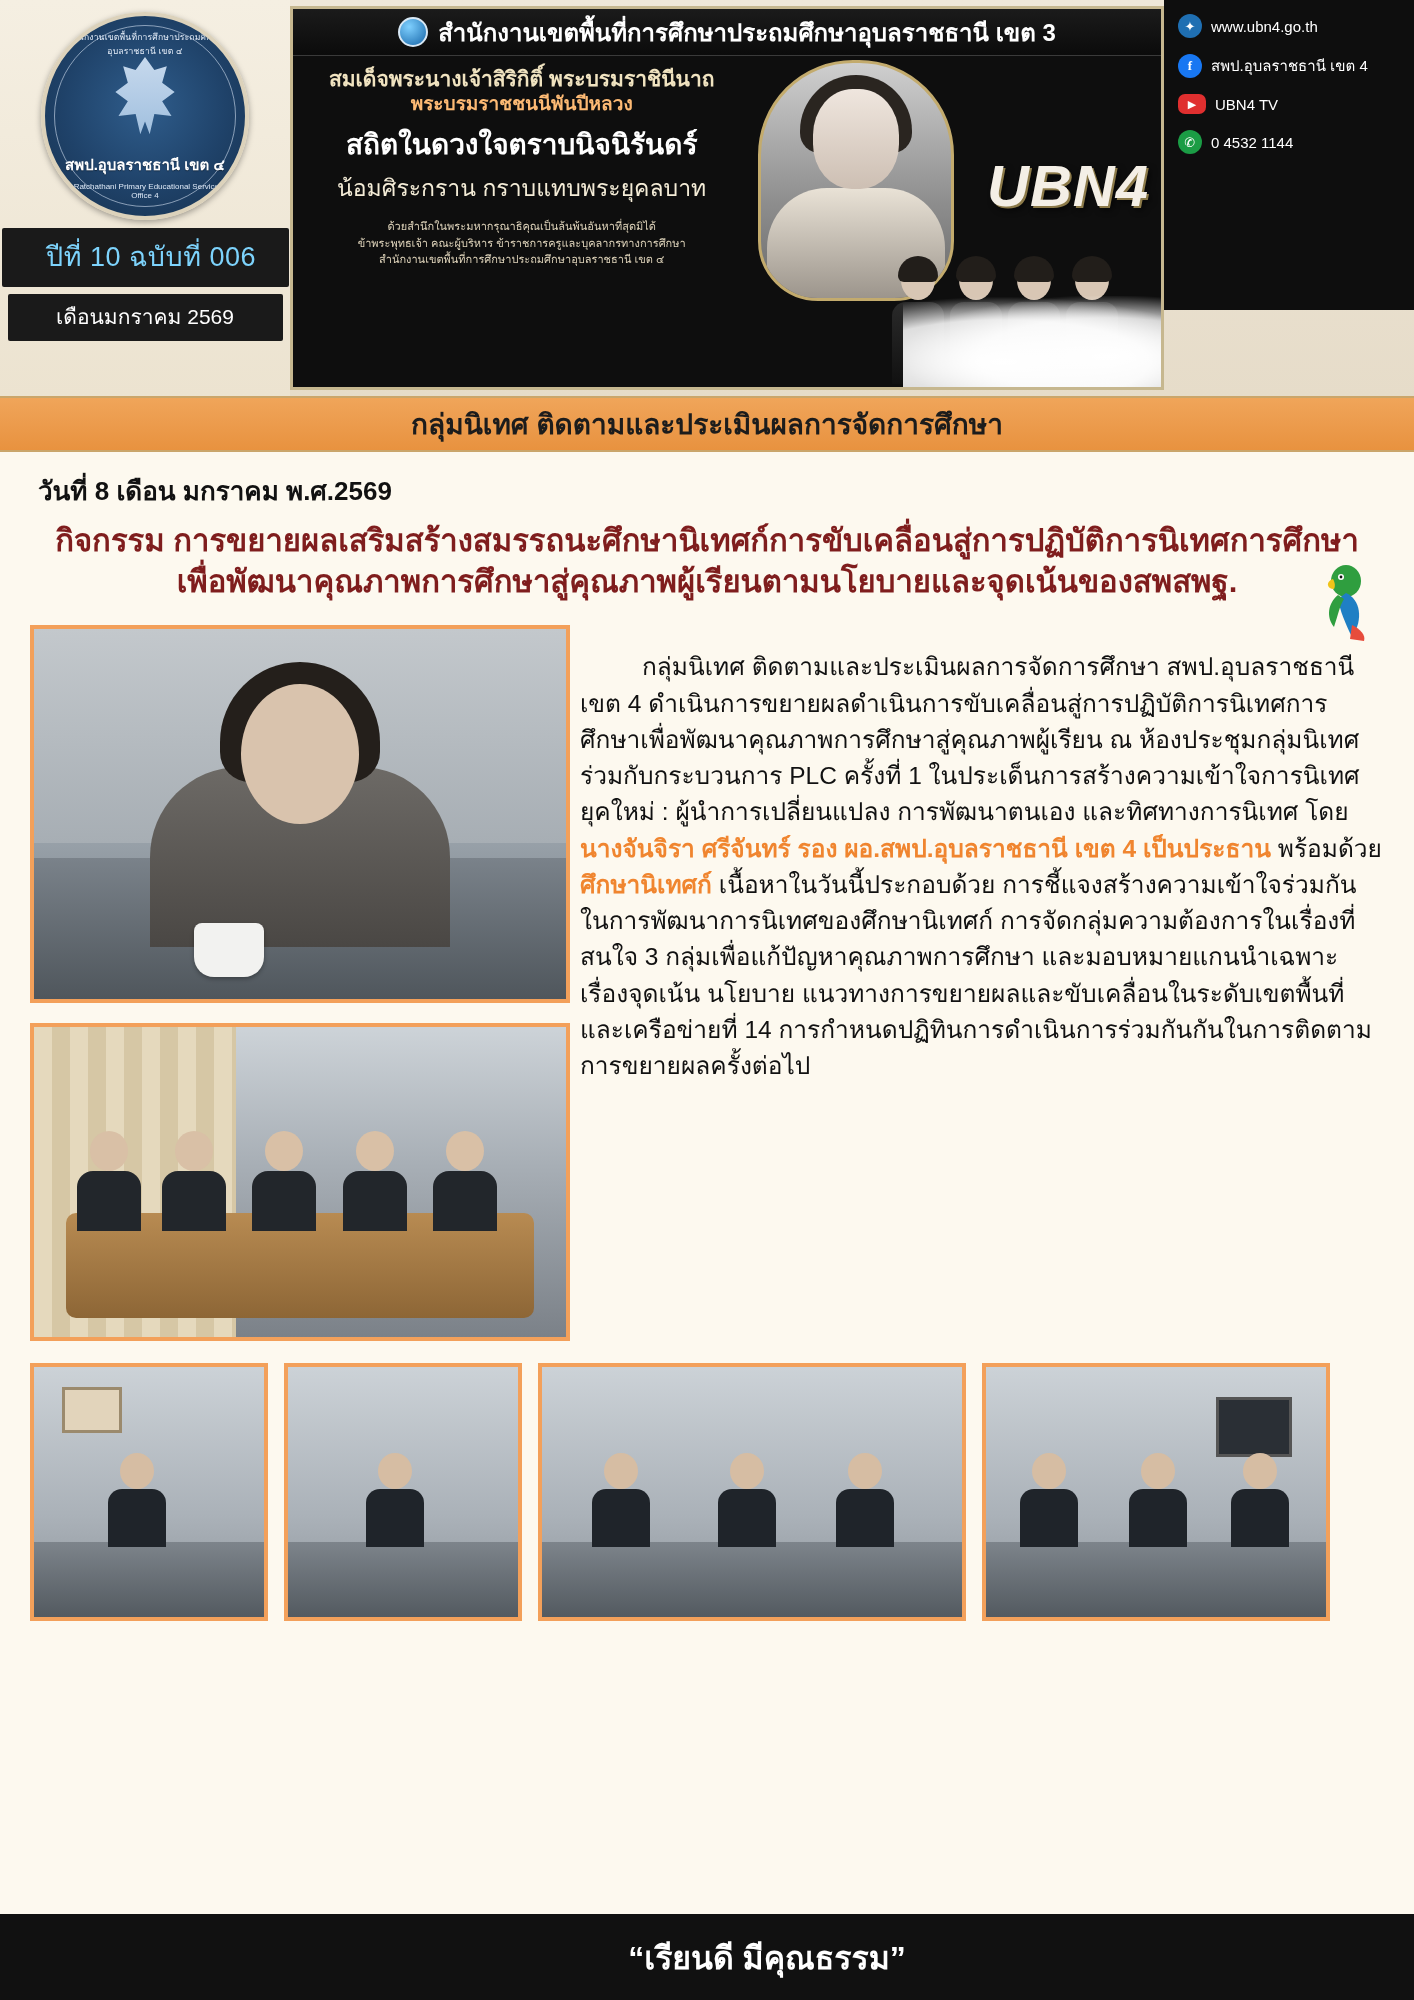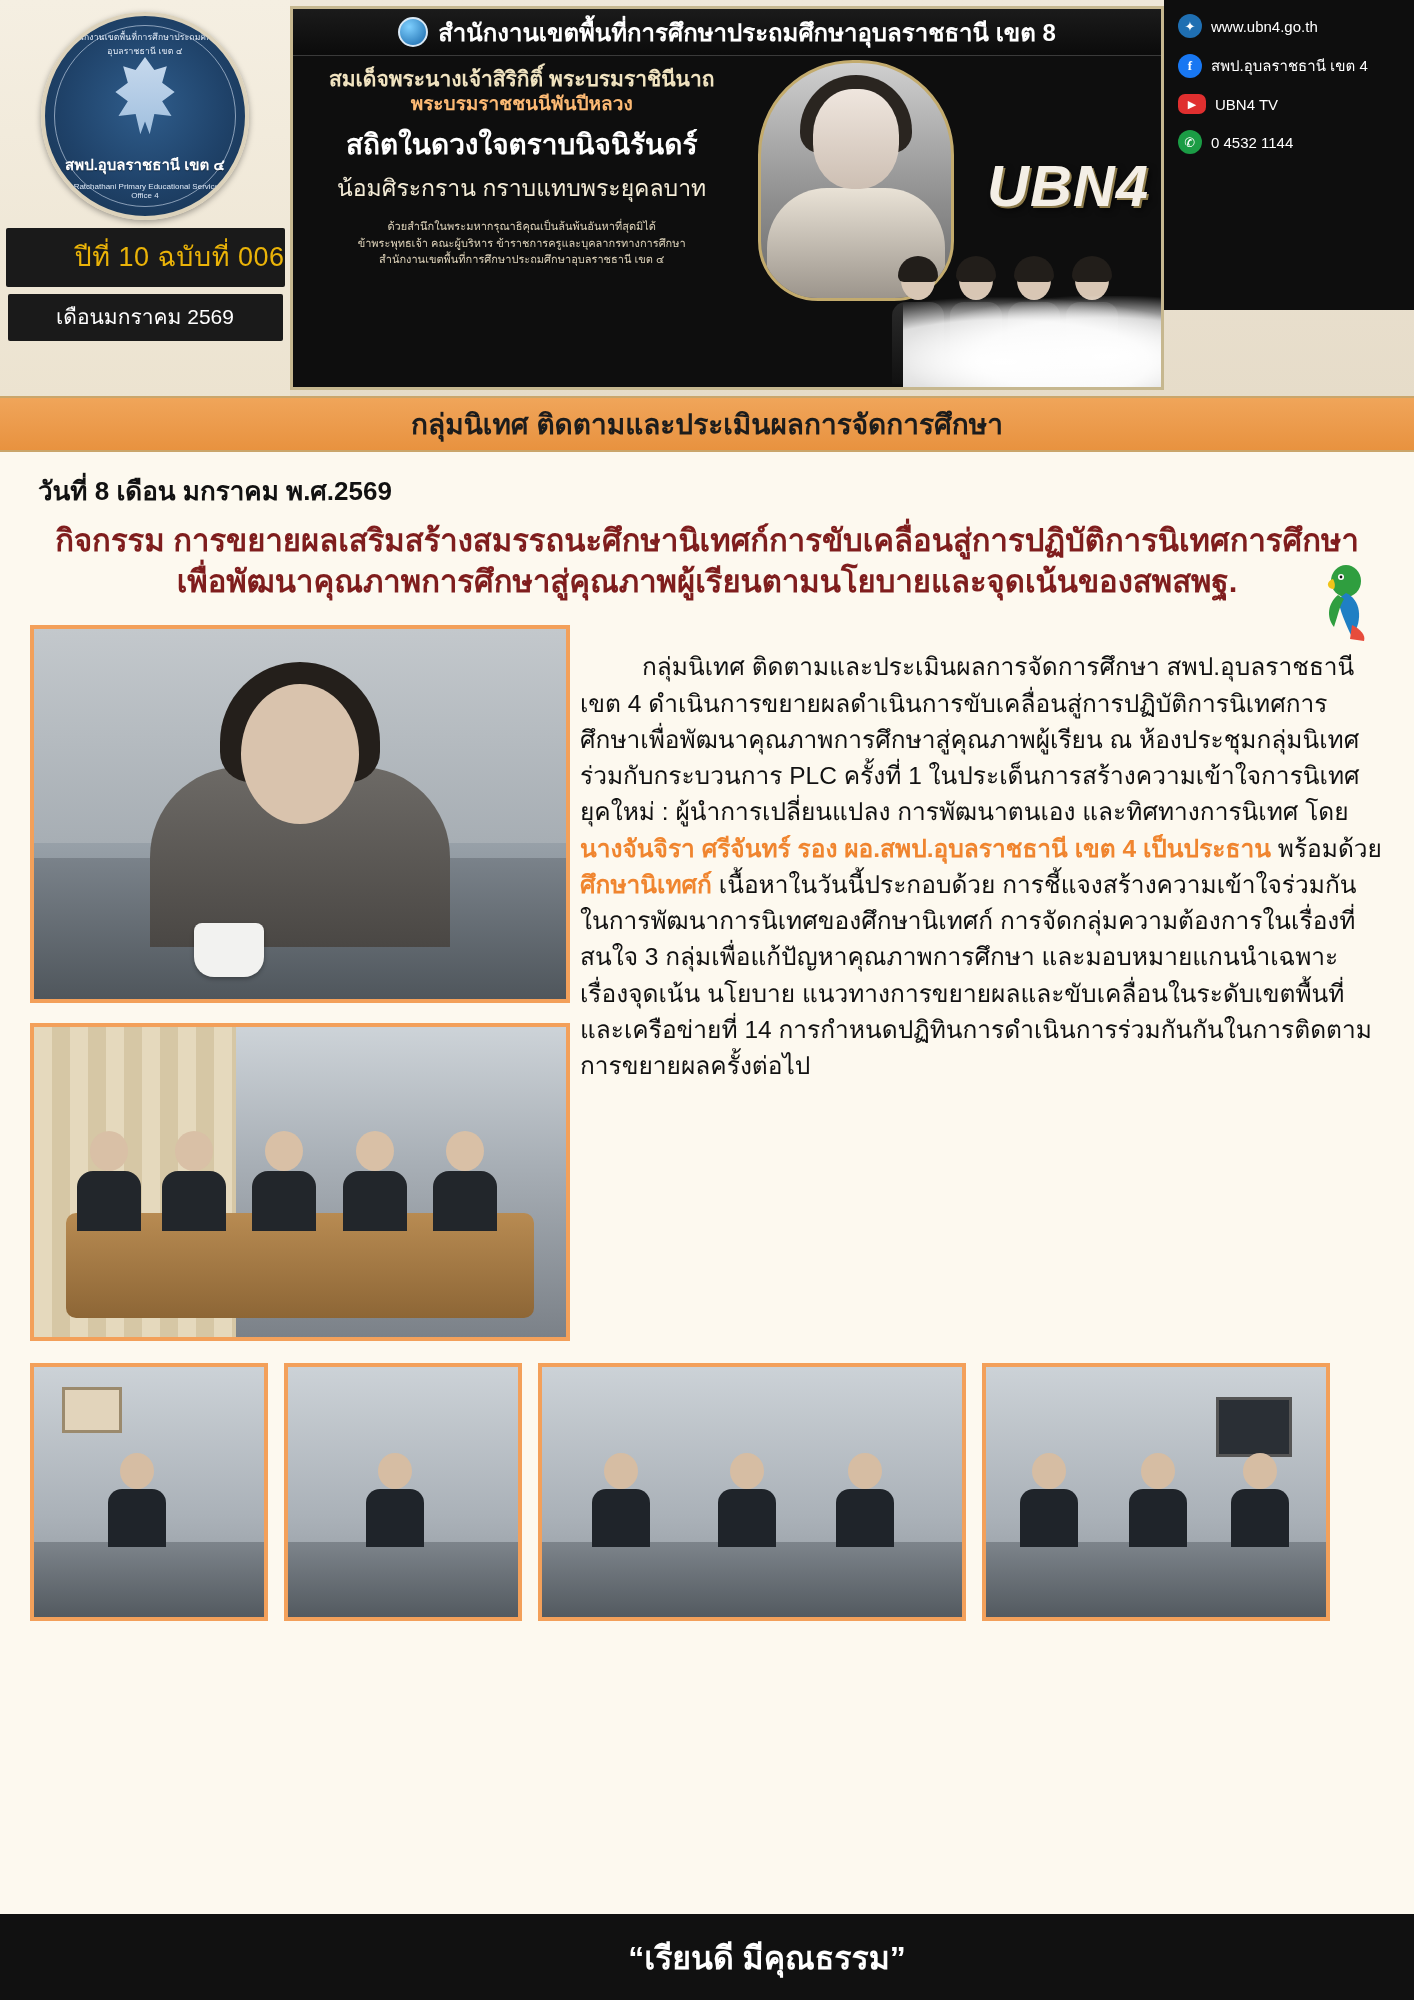--- a/index.html
+++ b/index.html
@@ -440,7 +440,7 @@
     <div class="poster">
       <div class="poster-title-bar">
         <span class="globe-badge"></span>
-        <span>สำนักงานเขตพื้นที่การศึกษาประถมศึกษาอุบลราชธานี เขต 8</span>
+        <span>สำนักงานเขตพื้นที่การศึกษาประถมศึกษาอุบลราชธานี เขต 3</span>
       </div>
       <div class="poster-body">
         <div class="poster-left">

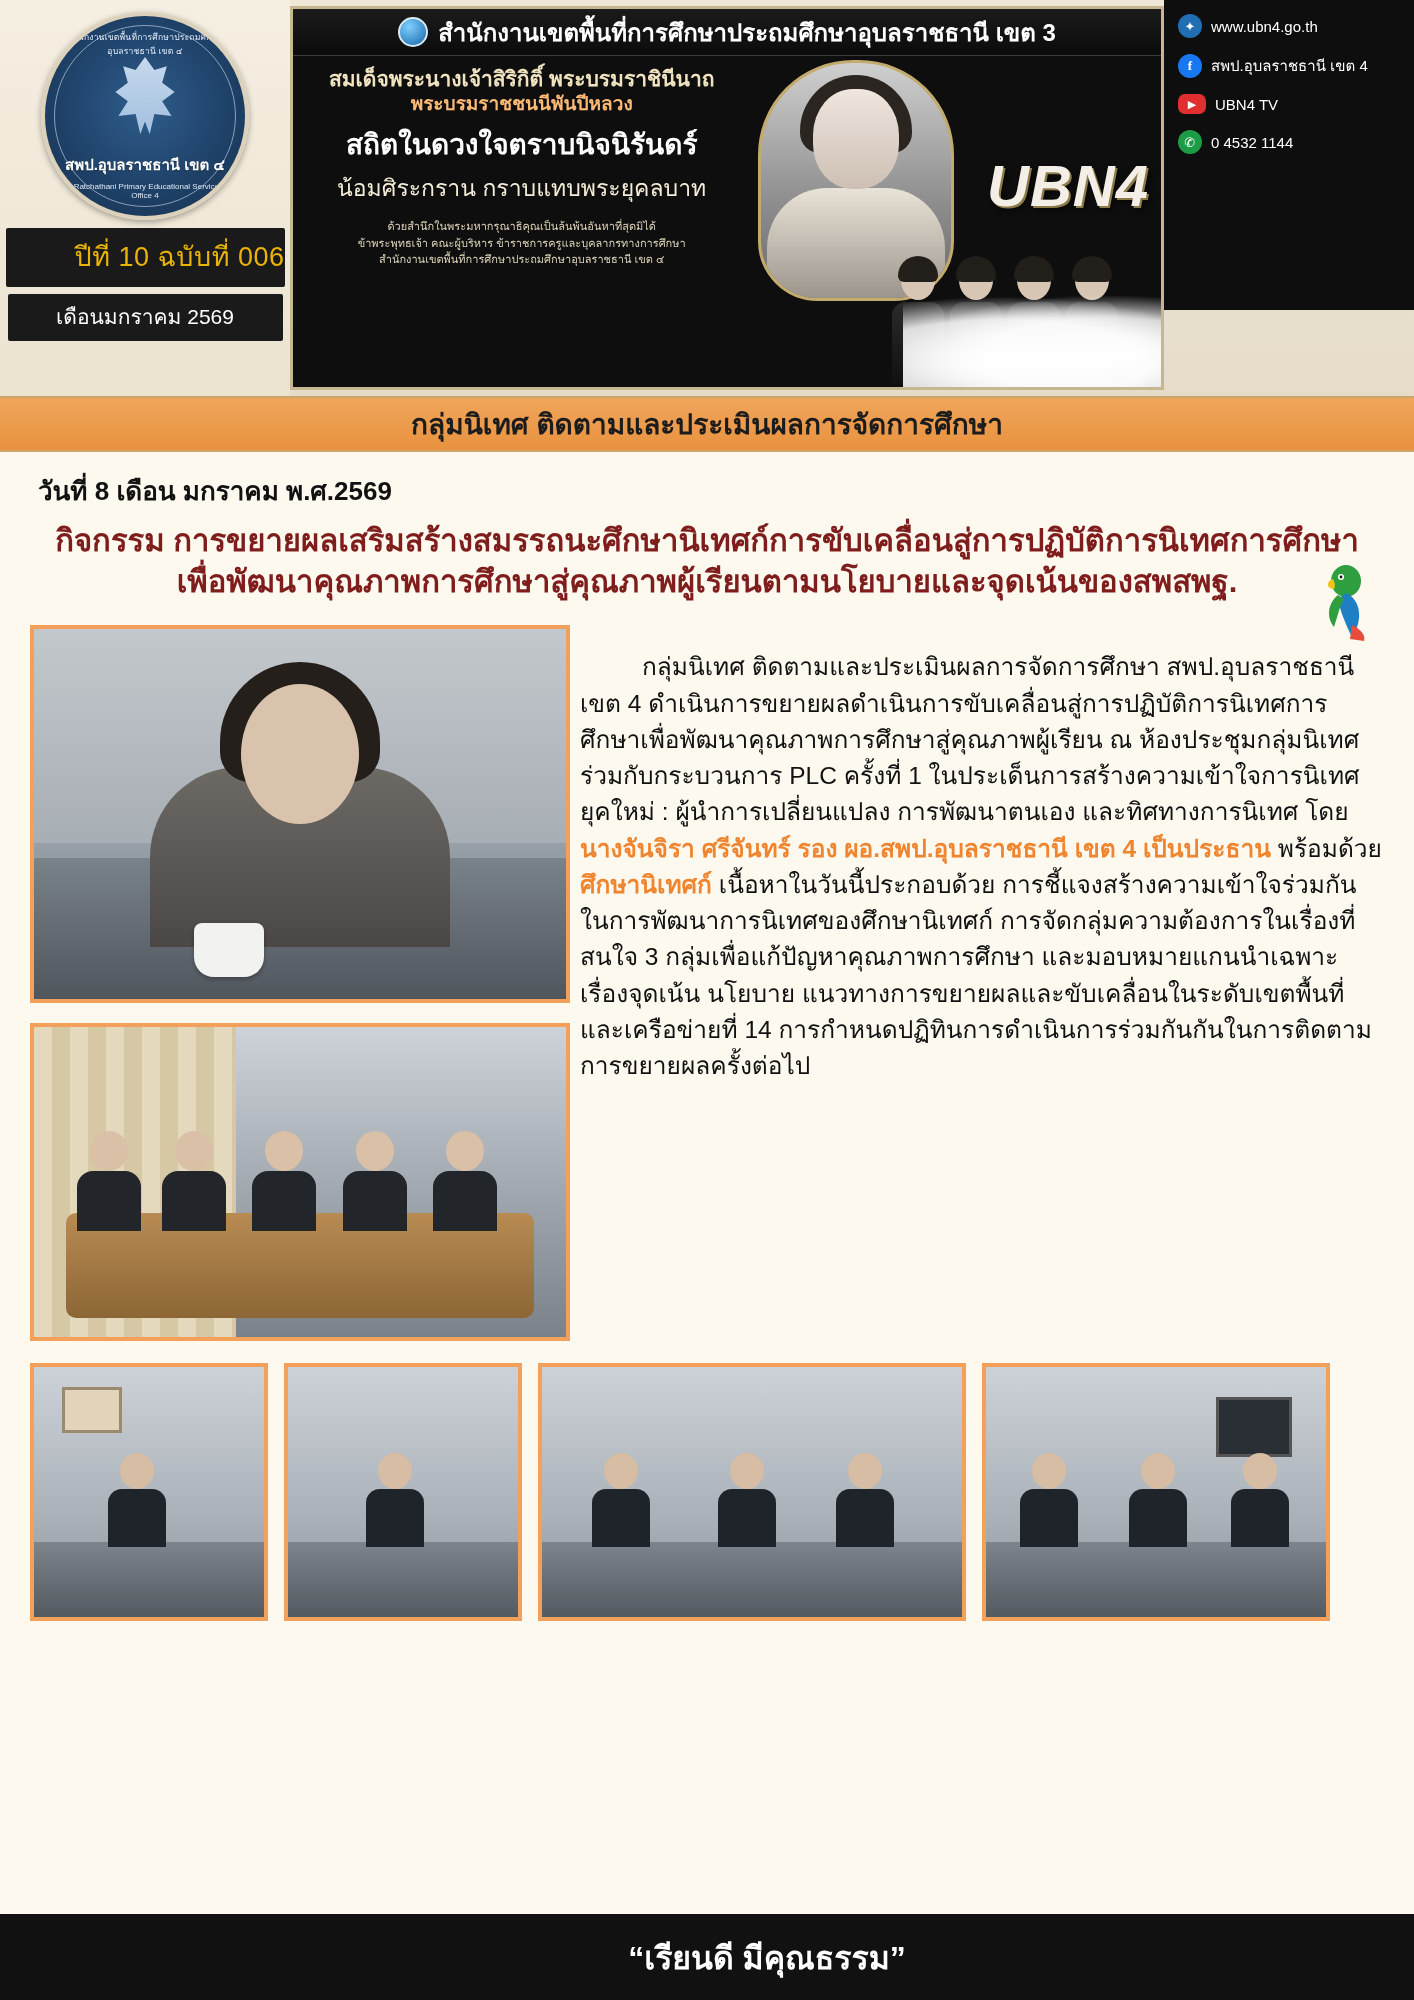--- a/index.html
+++ b/index.html
@@ -100,10 +100,10 @@
     margin-top: 8px;
     width: 275px;
     background: #1a1a1a;
-    color: #eab308;
+    color: #7dd3fc;
     font-size: 27px;
-    text-align: right;
-    padding: 7px 0 9px 4px;
+    text-align: center;
+    padding: 7px 0 9px 12px;
     letter-spacing: .5px;
     border-radius: 2px;
   }

